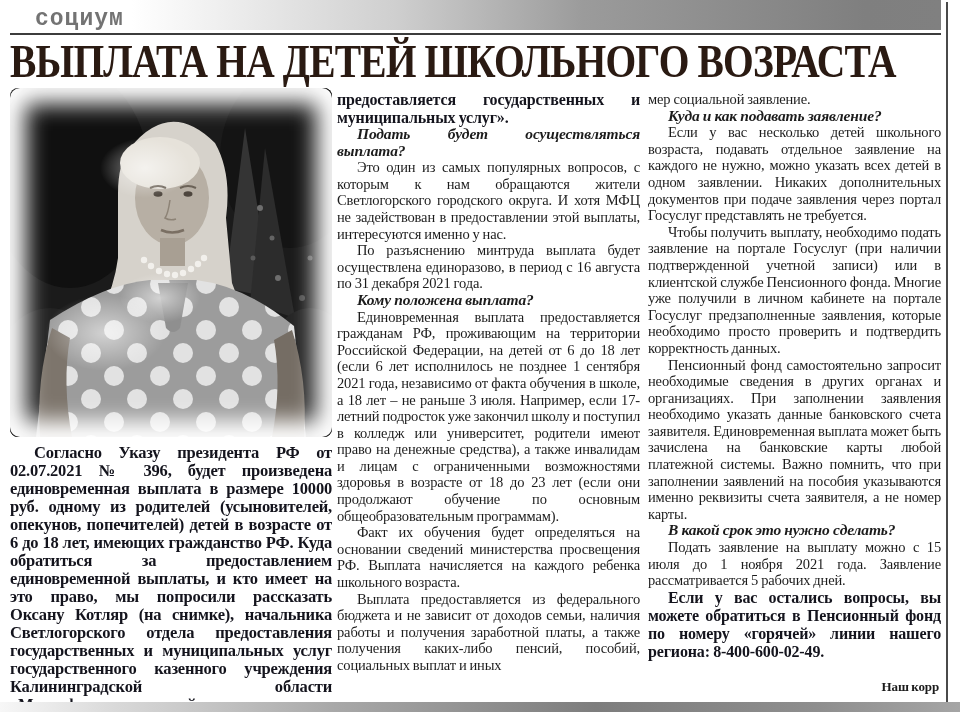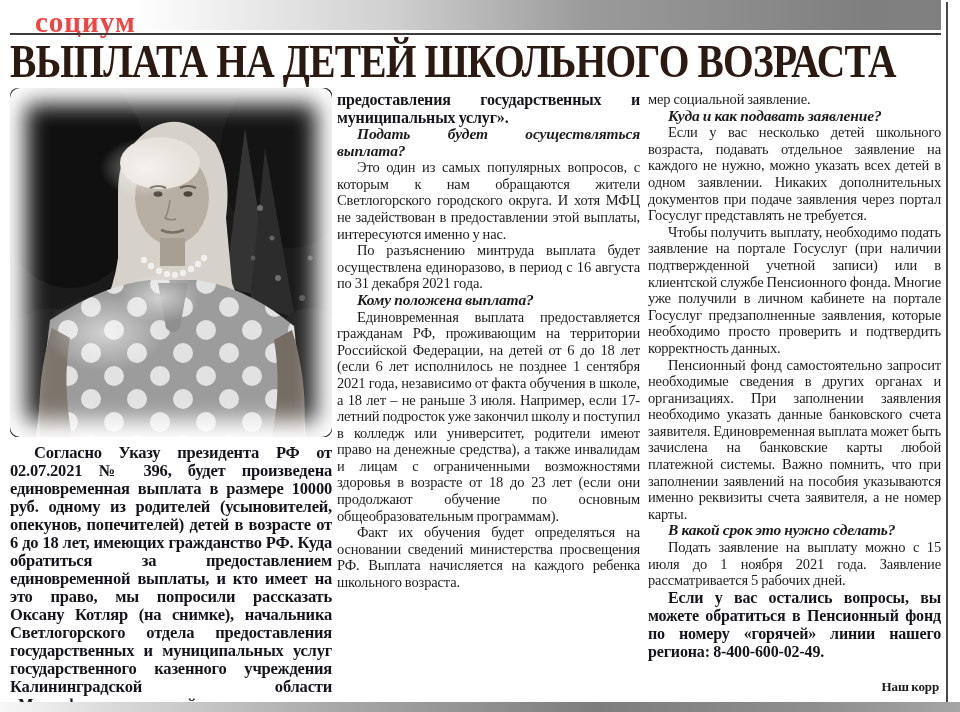--- a/index.html
+++ b/index.html
@@ -15,8 +15,8 @@
   }
   .section-label{
     position:absolute;left:35px;top:6px;
-    font-family:Liberation Serif, serif;
-    font-size:29px;font-weight:bold;color:#ef4444;letter-spacing:1px;
+    font-family:Liberation Mono, monospace;
+    font-size:23px;font-weight:bold;color:#737373;letter-spacing:1px;
   }
   .masthead-rule{
     position:absolute;left:10px;top:33px;width:931px;height:2px;background:#3c3c3c;

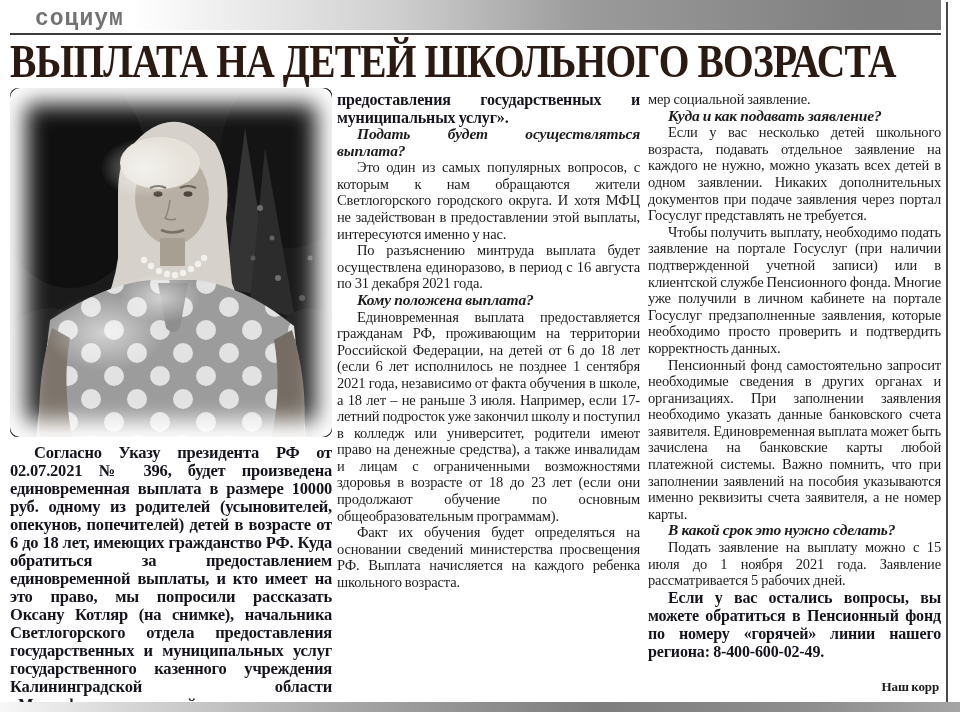--- a/index.html
+++ b/index.html
@@ -150,7 +150,7 @@
 </div>
 
 <div class="col col-middle">
-    <p class="lede-cont">предоставления государственных и муниципальных услуг».</p>
+    <p class="lede-cont">предоставляется государственных и муниципальных услуг».</p>
     <p class="subhead">Подать будет осуществляться выплата?</p>
     <p class="para">Это один из самых популярных вопросов, с которым к нам обращаются жители Светлогорского городского округа. И хотя МФЦ не задействован в предоставлении этой выплаты, интересуются именно у нас.</p>
     <p class="para">По разъяснению минтруда выплата будет осуществлена единоразово, в период с 16 августа по 31 декабря 2021 года.</p>

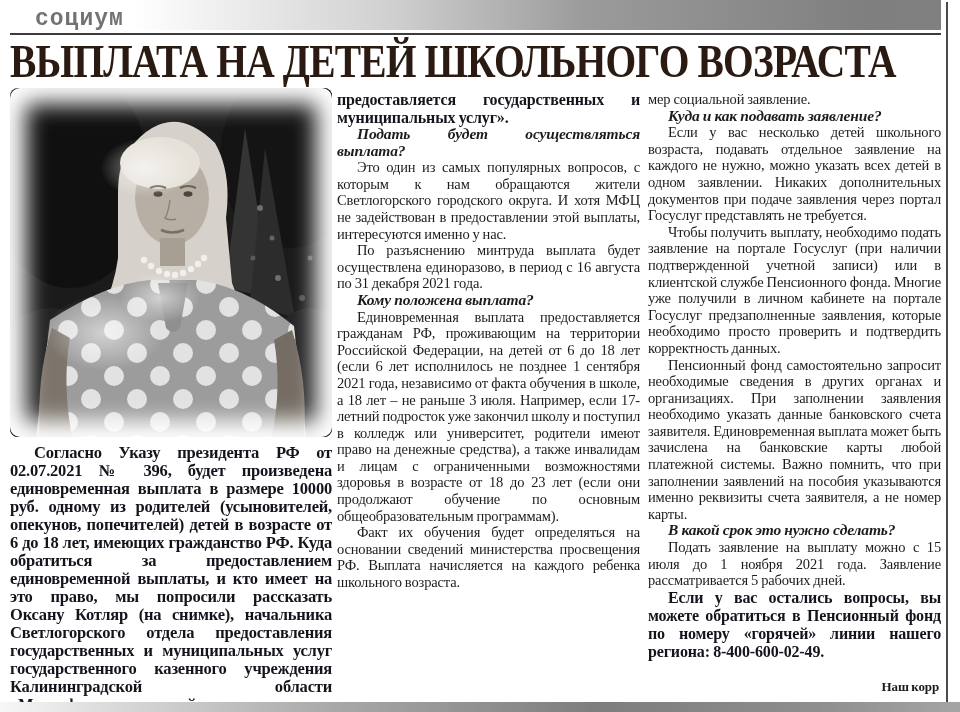--- a/index.html
+++ b/index.html
@@ -157,6 +157,7 @@
     <p class="subhead">Кому положена выплата?</p>
     <p class="para">Единовременная выплата предоставляется гражданам РФ, проживающим на территории Российской Федерации, на детей от 6 до 18 лет (если 6 лет исполнилось не позднее 1 сентября 2021 года, независимо от факта обучения в школе, а 18 лет – не раньше 3 июля. Например, если 17-летний подросток уже закончил школу и поступил в колледж или университет, родители имеют право на денежные средства), а также инвалидам и лицам с ограниченными возможностями здоровья в возрасте от 18 до 23 лет (если они продолжают обучение по основным общеобразовательным программам).</p>
     <p class="para">Факт их обучения будет определяться на основании сведений министерства просвещения РФ. Выплата начисляется на каждого ребенка школьного возраста.</p>
+    <p class="para">Выплата предоставляется из федерального бюджета и не зависит от доходов семьи, наличия работы и получения заработной платы, а также получения каких-либо пенсий, пособий, социальных выплат и иных</p>
   </div>
 
 <div class="col col-right">

